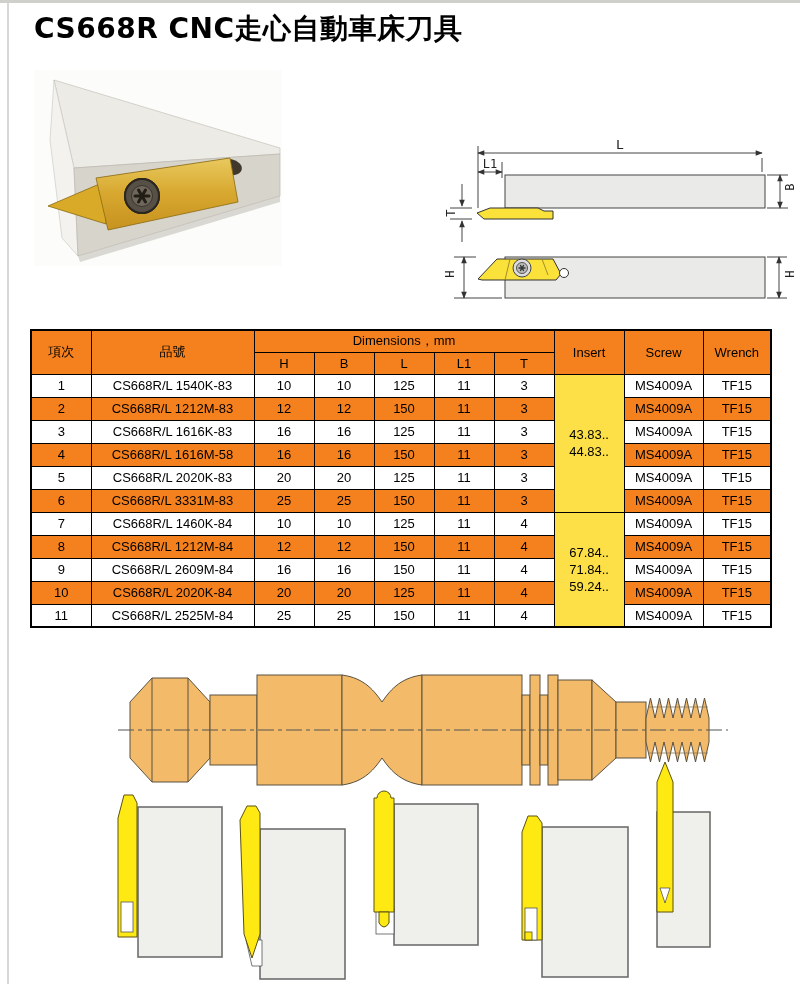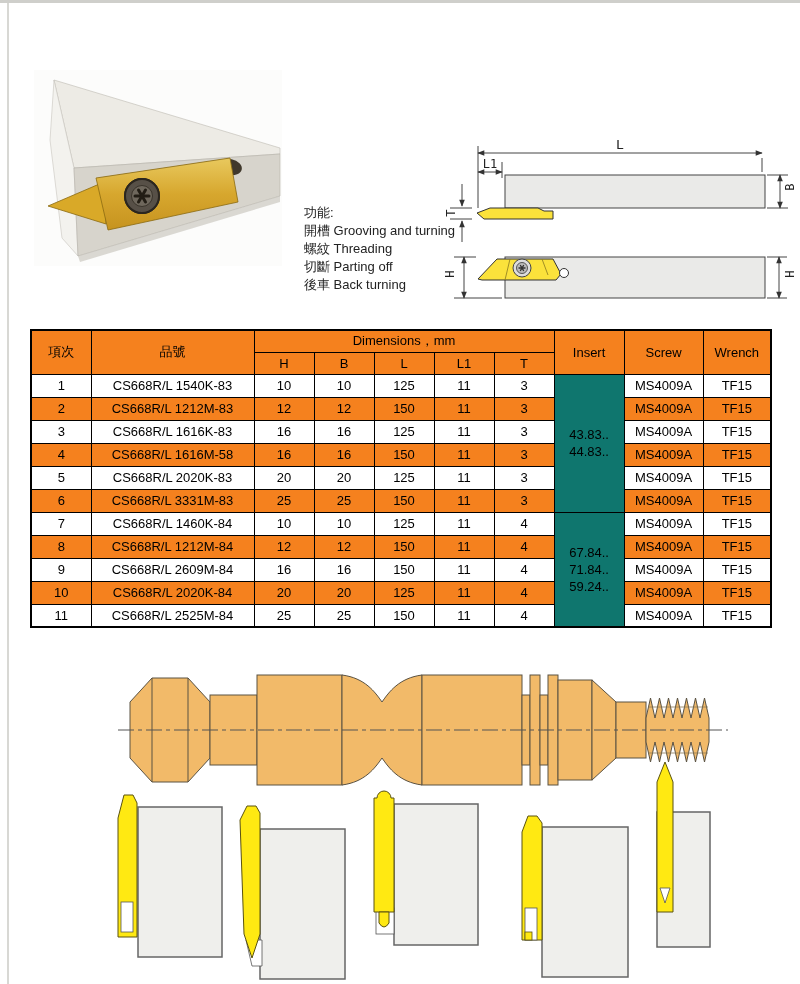--- a/index.html
+++ b/index.html
@@ -39,6 +39,7 @@
   <div class="edge-top"></div>
   <div class="edge-left"></div>
 
+  <div class="title">CS668R CNC走心自動車床刀具</div>
 
   <svg class="photo" viewBox="0 0 248 196">
     <defs>

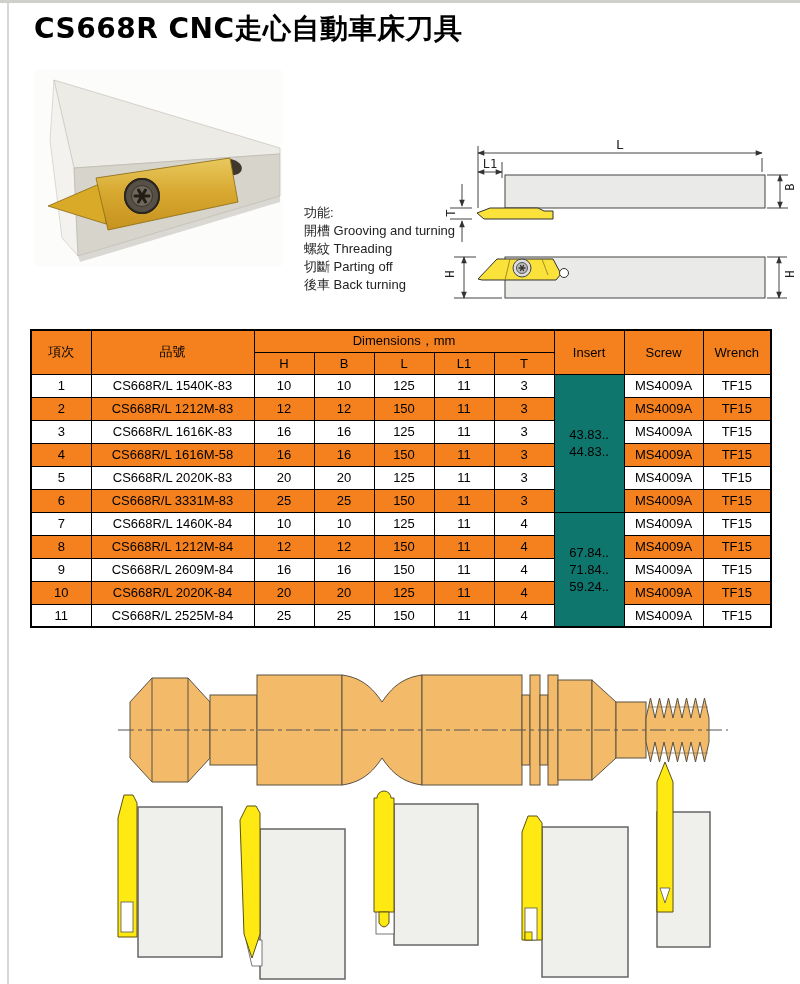--- a/index.html
+++ b/index.html
@@ -124,13 +124,6 @@
     <text x="356" y="166" font-size="12" fill="#222" text-anchor="middle" transform="rotate(-90 352 162)">H</text>
   </svg>
 
-  <div class="functions">
-    <div>功能:</div>
-    <div>開槽 Grooving and  turning</div>
-    <div>螺紋 Threading</div>
-    <div>切斷 Parting off</div>
-    <div>後車 Back turning</div>
-  </div>
 
   <table class="spec-table">
     <colgroup>

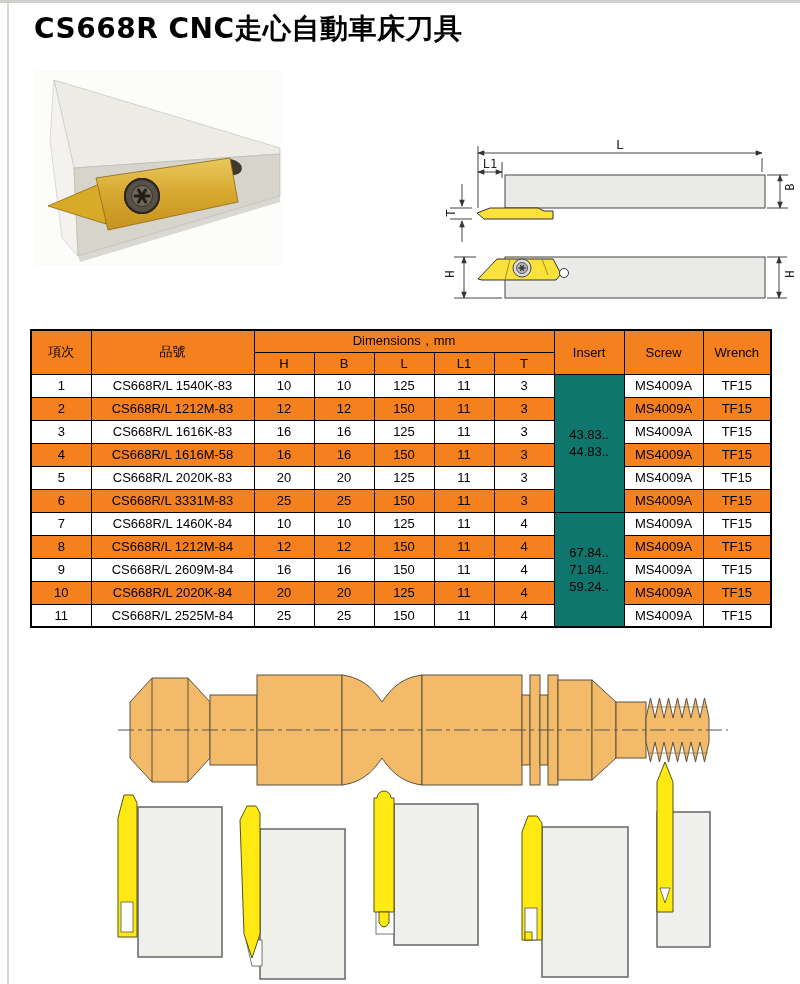--- a/index.html
+++ b/index.html
@@ -26,7 +26,7 @@
   .spec-table thead tr{height:22px;}
   .spec-table tbody tr{height:23px;}
   .spec-table tbody tr.alt td{background:#F5811E;}
-  .spec-table tbody td.insert-cell{background:#0f766e;font-size:13px;line-height:17px;margin-left:32px;}
+  .spec-table tbody td.insert-cell{background:#fde047;font-size:13px;line-height:17px;margin-left:32px;}
 
   .diagram{position:absolute;left:80px;top:650px;width:660px;height:330px;}
 

